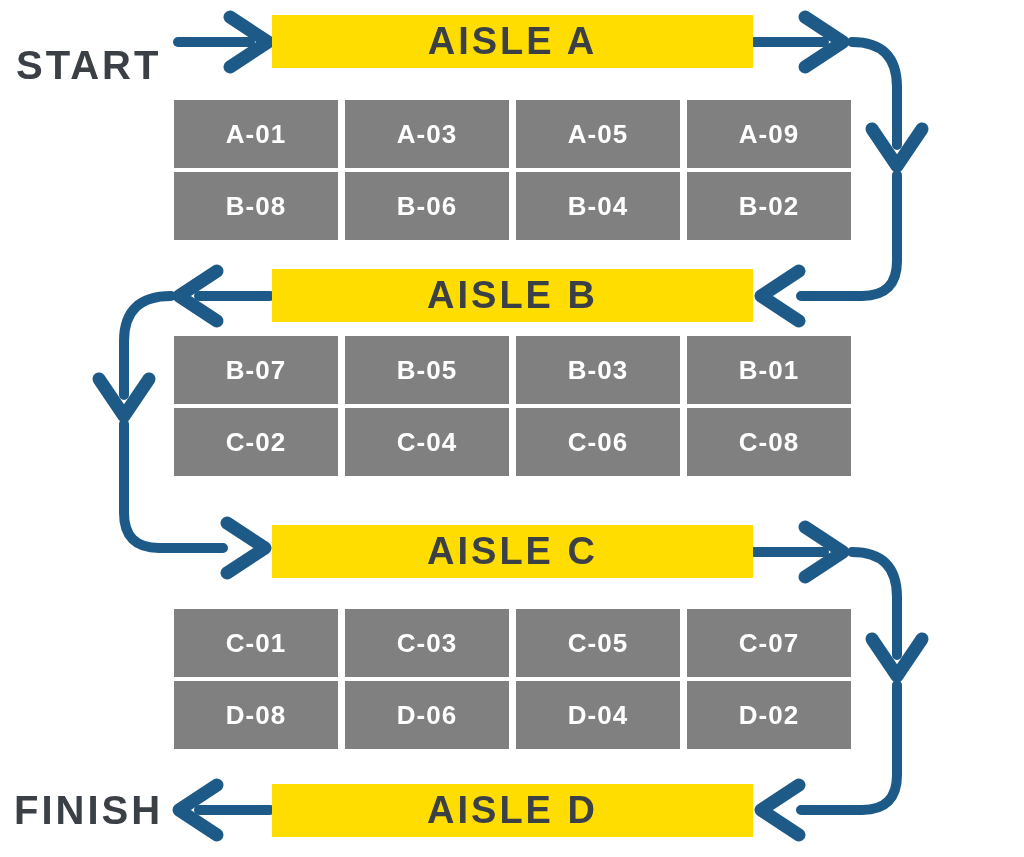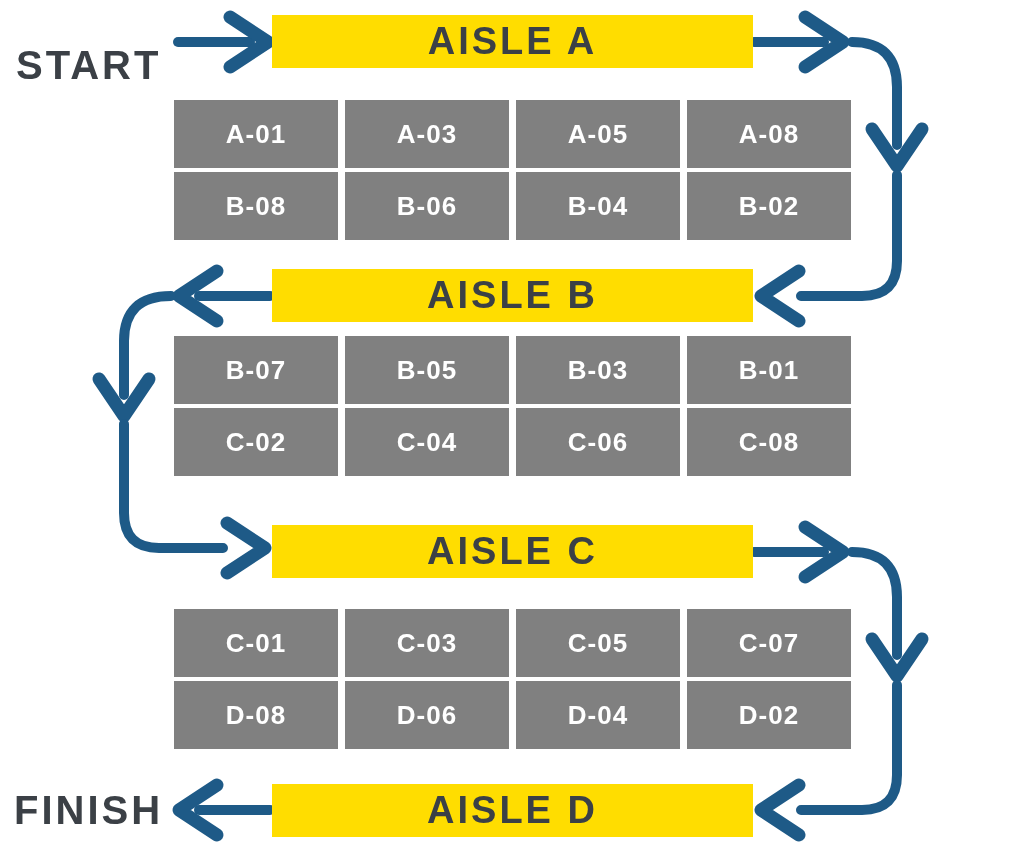--- a/index.html
+++ b/index.html
@@ -113,7 +113,7 @@
     <div class="shelf-cell">A-01</div>
     <div class="shelf-cell">A-03</div>
     <div class="shelf-cell">A-05</div>
-    <div class="shelf-cell">A-08</div>
+    <div class="shelf-cell">A-09</div>
     <div class="shelf-cell">B-08</div>
     <div class="shelf-cell">B-06</div>
     <div class="shelf-cell">B-04</div>

